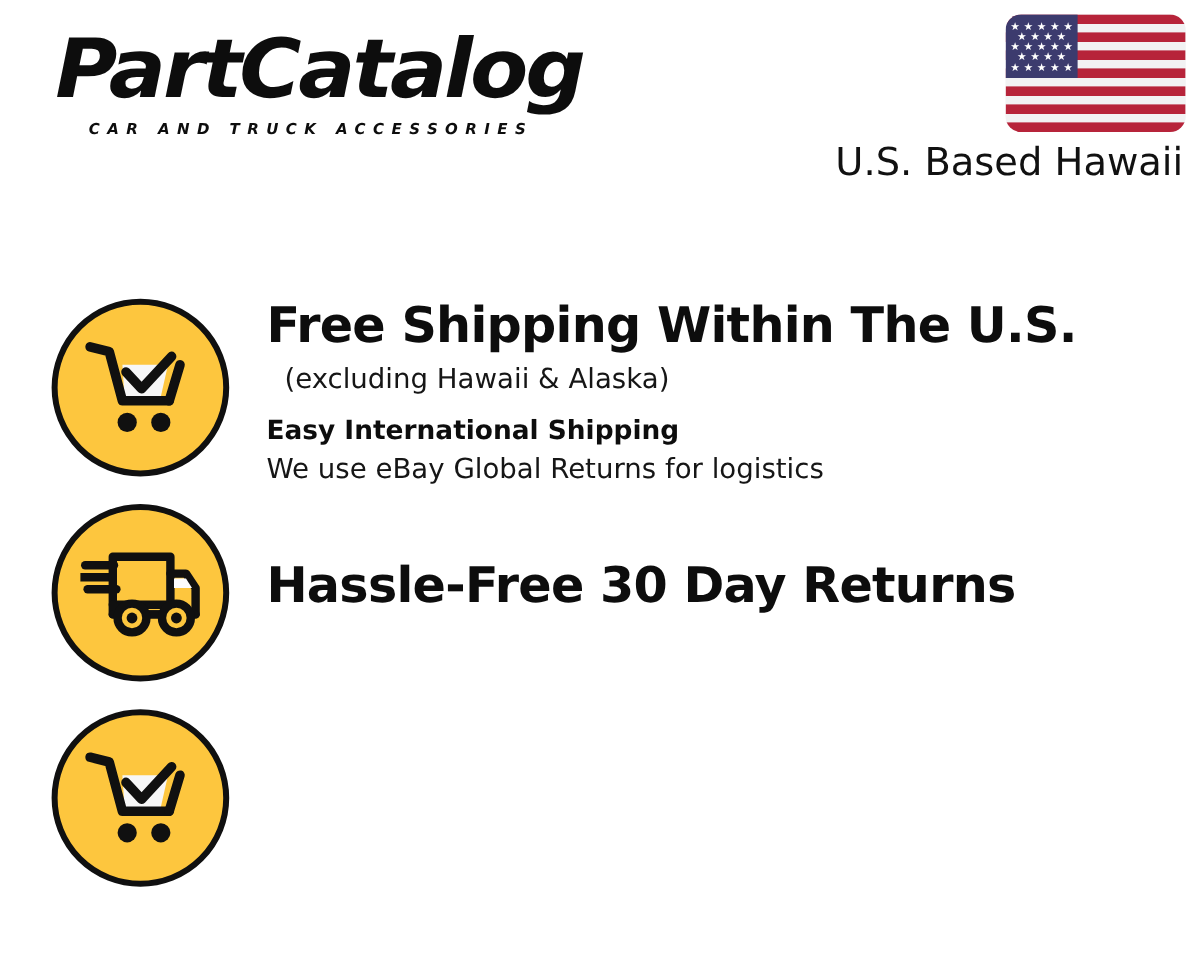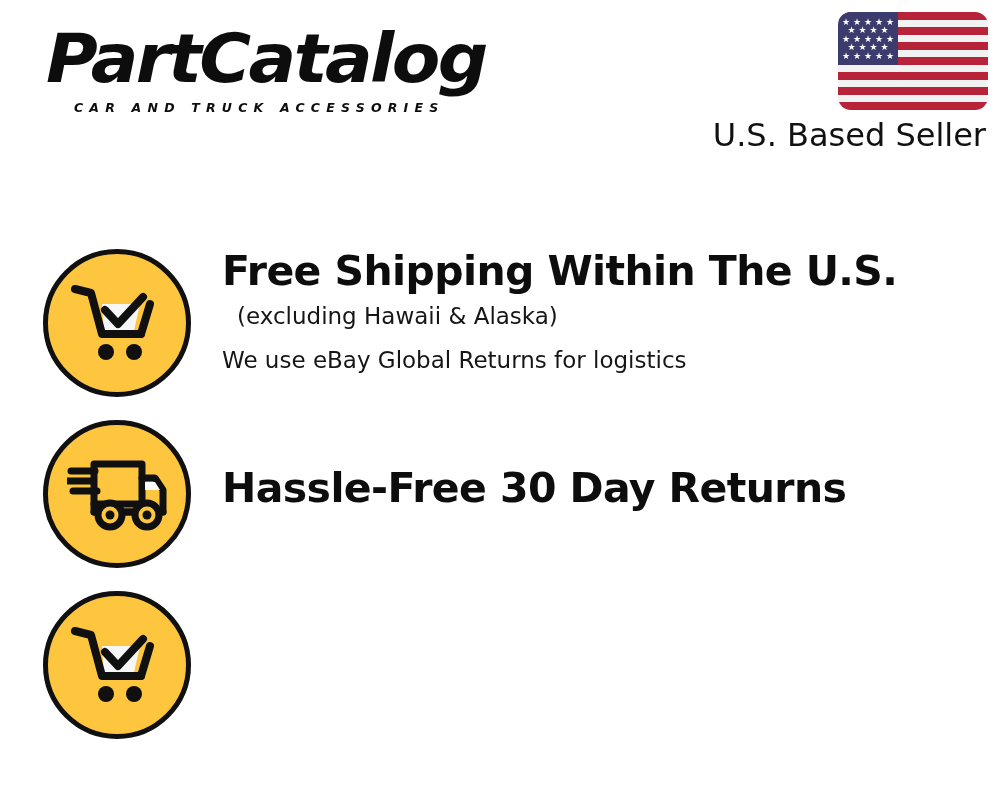--- a/index.html
+++ b/index.html
@@ -253,7 +253,7 @@
     </div>
   </div>
 
-  <div class="seller-text">U.S. Based Seller</div>
+  <div class="seller-text">U.S. Based Hawaii</div>
 
   <div class="feature" id="feature-0">
     <div class="icon-circle">

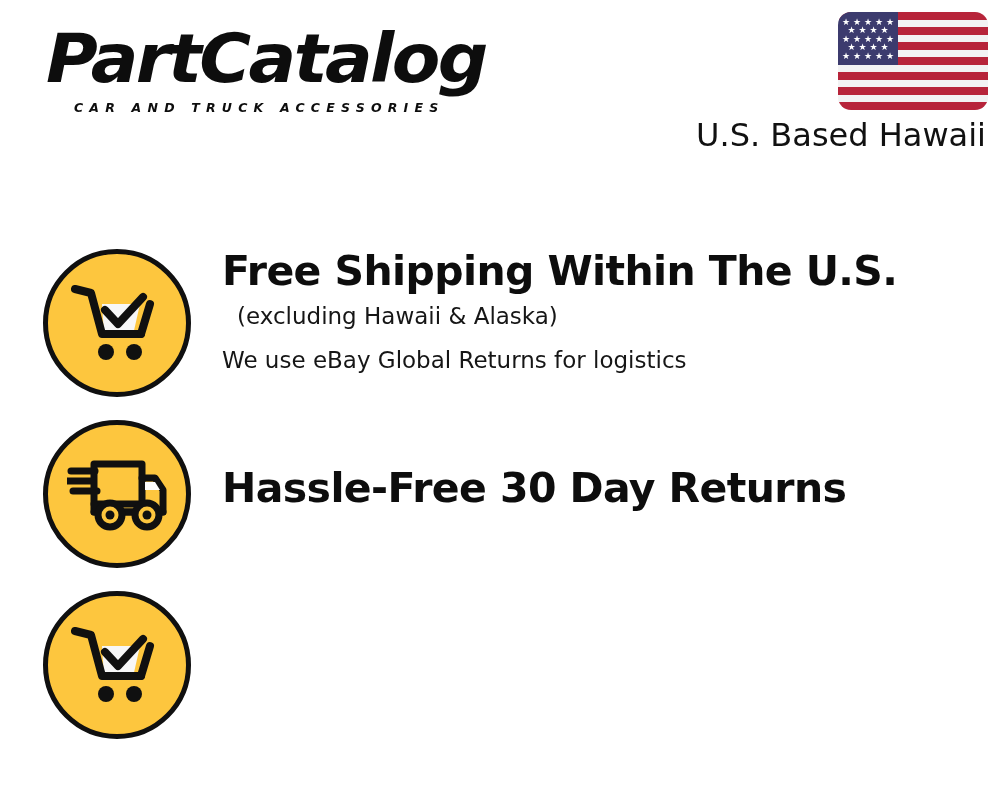--- a/index.html
+++ b/index.html
@@ -269,6 +269,7 @@
     <div class="text-col">
       <div class="f-title">Free Shipping Within The U.S.</div>
       <div class="f-sub note">(excluding Hawaii &amp; Alaska)</div>
+      <div class="f-sub-strong">Easy International Shipping</div>
       <div class="f-sub">We use eBay Global Returns for logistics</div>
     </div>
   </div>

